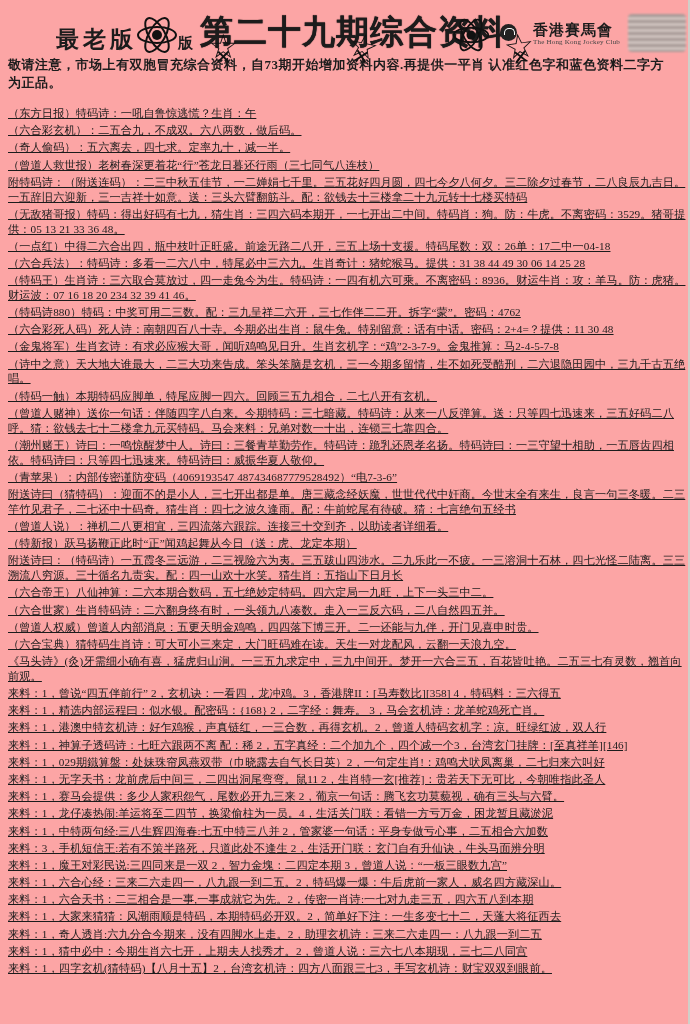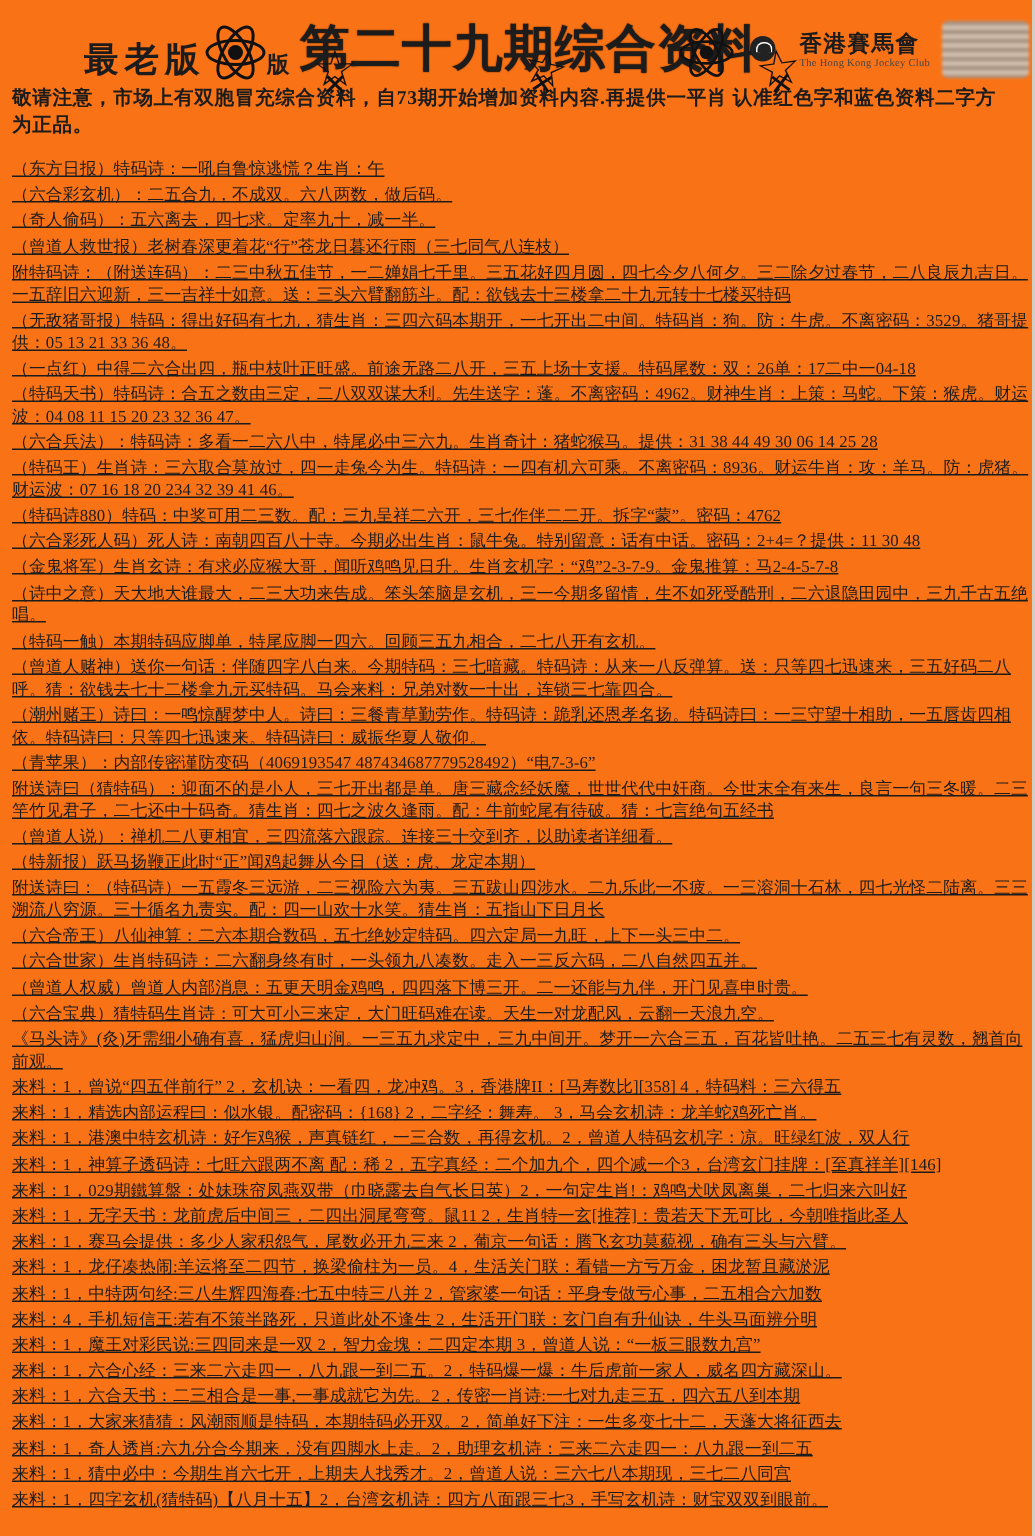--- a/index.html
+++ b/index.html
@@ -4,7 +4,7 @@
 <style>
   html,body{margin:0;padding:0;}
   body{width:690px;height:1024px;background:#e8e8e6;font-family:"Liberation Serif","DejaVu Serif",serif;}
-  .page{position:relative;width:690px;height:1024px;background:#f97316;overflow:hidden;color:#1c1c1c;}
+  .page{position:relative;width:690px;height:1024px;background:#fca5a5;overflow:hidden;color:#1c1c1c;}
   
   .masthead{position:relative;height:48px;}
   .edition{position:absolute;left:56px;top:24px;font-size:23px;font-weight:bold;letter-spacing:4px;}

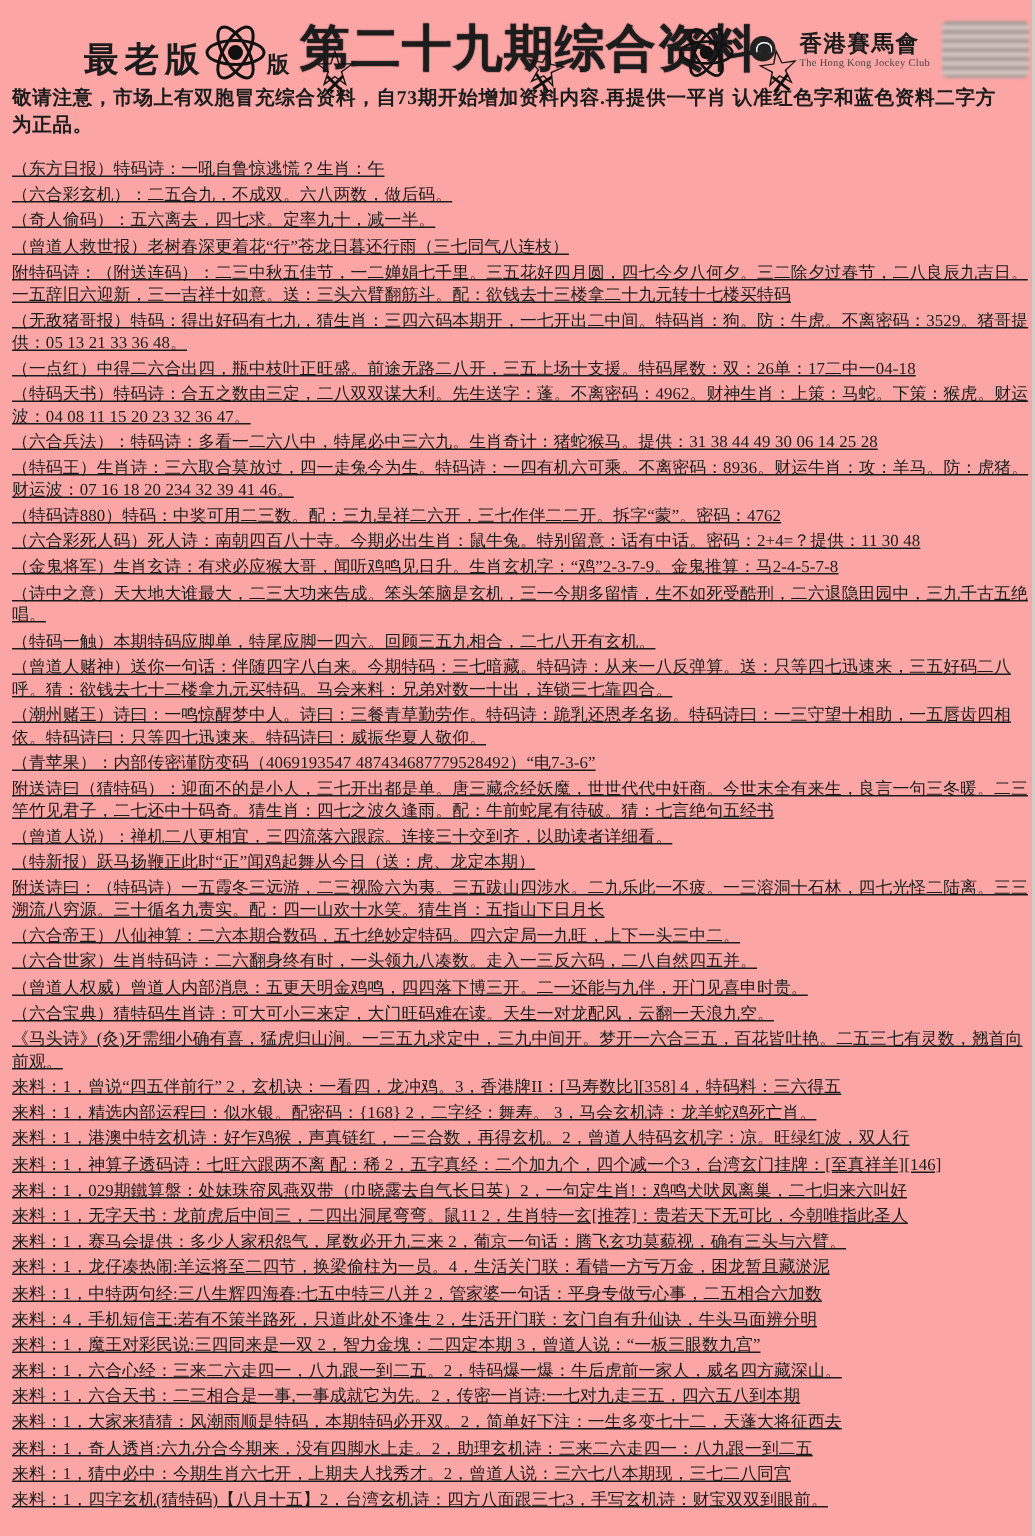--- a/index.html
+++ b/index.html
@@ -96,7 +96,6 @@
       <p class="ln">附特码诗：（附送连码）：二三中秋五佳节，一二婵娟七千里。三五花好四月圆，四七今夕八何夕。三二除夕过春节，二八良辰九吉日。一五辞旧六迎新，三一吉祥十如意。送：三头六臂翻筋斗。配：欲钱去十三楼拿二十九元转十七楼买特码</p>
       <p class="ln">（无敌猪哥报）特码：得出好码有七九，猜生肖：三四六码本期开，一七开出二中间。特码肖：狗。防：牛虎。不离密码：3529。猪哥提供：05 13 21 33 36 48。</p>
       <p class="ln">（一点红）中得二六合出四，瓶中枝叶正旺盛。前途无路二八开，三五上场十支援。特码尾数：双：26单：17二中一04-18</p>
-      <p class="ln">（特码天书）特码诗：合五之数由三定，二八双双谋大利。先生送字：蓬。不离密码：4962。财神生肖：上策：马蛇。下策：猴虎。财运波：04 08 11 15 20 23 32 36 47。</p>
       <p class="ln">（六合兵法）：特码诗：多看一二六八中，特尾必中三六九。生肖奇计：猪蛇猴马。提供：31 38 44 49 30 06 14 25 28</p>
       <p class="ln">（特码王）生肖诗：三六取合莫放过，四一走兔今为生。特码诗：一四有机六可乘。不离密码：8936。财运牛肖：攻：羊马。防：虎猪。财运波：07 16 18 20 234 32 39 41 46。</p>
       <p class="ln">（特码诗880）特码：中奖可用二三数。配：三九呈祥二六开，三七作伴二二开。拆字“蒙”。密码：4762</p>

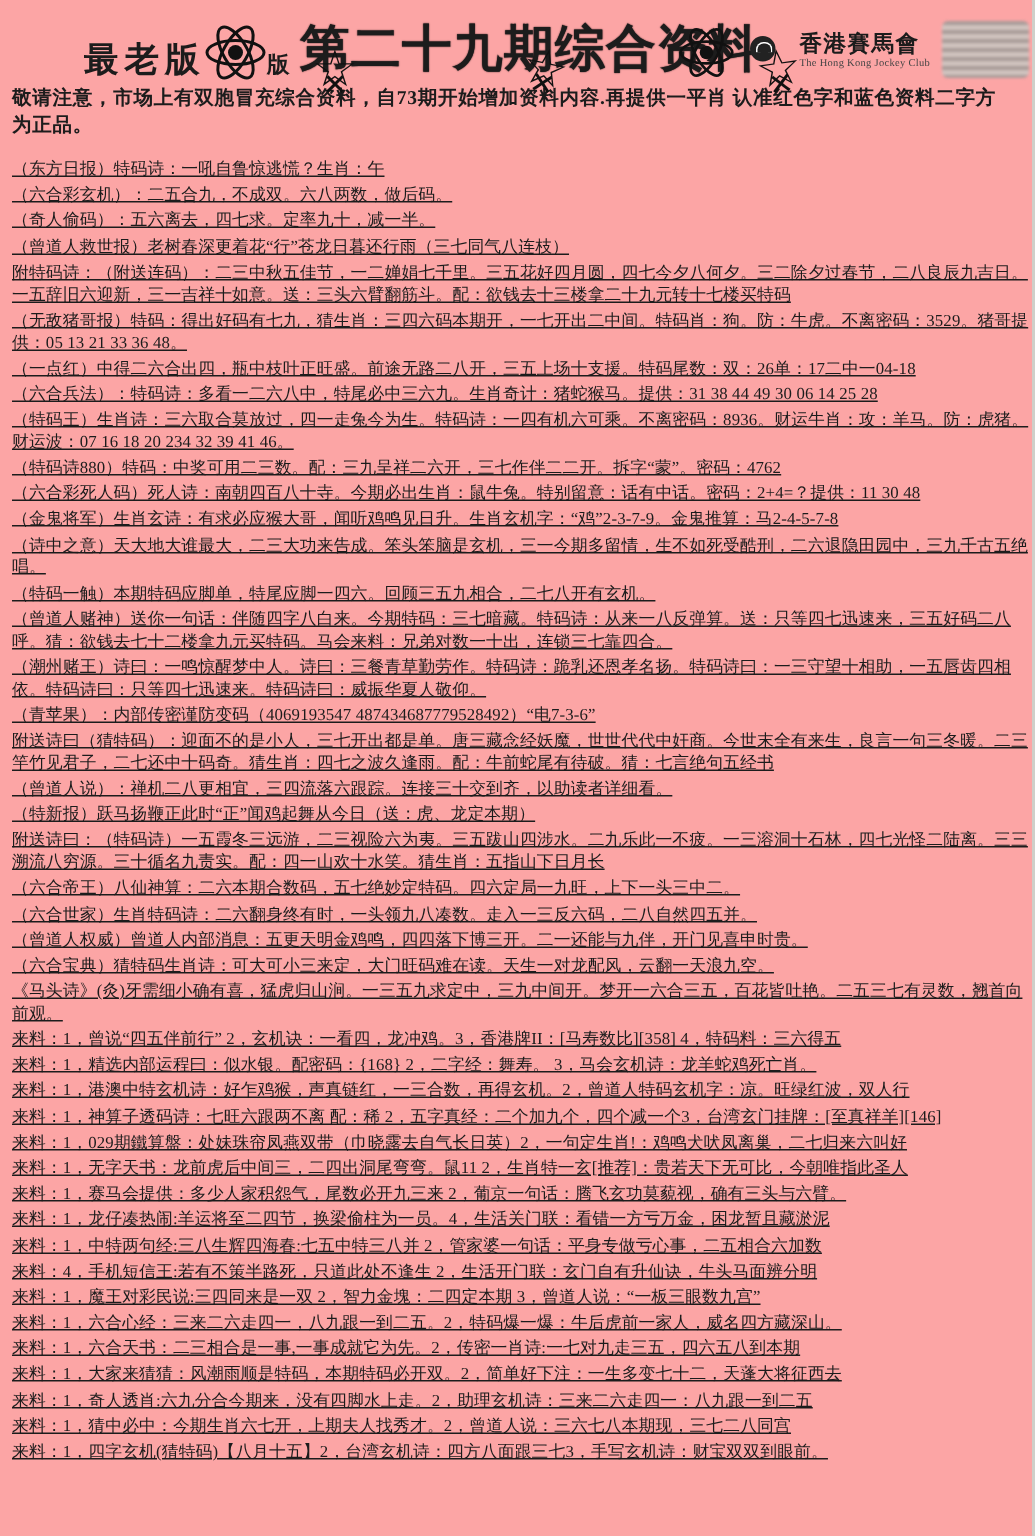--- a/index.html
+++ b/index.html
@@ -124,7 +124,7 @@
       <p class="ln">来料：1，赛马会提供：多少人家积怨气，尾数必开九三来 2，葡京一句话：腾飞玄功莫藐视，确有三头与六臂。</p>
       <p class="ln">来料：1，龙仔凑热闹:羊运将至二四节，换梁偷柱为一员。4，生活关门联：看错一方亏万金，困龙暂且藏淤泥</p>
       <p class="ln">来料：1，中特两句经:三八生辉四海春:七五中特三八并 2，管家婆一句话：平身专做亏心事，二五相合六加数</p>
-      <p class="ln">来料：4，手机短信王:若有不策半路死，只道此处不逢生 2，生活开门联：玄门自有升仙诀，牛头马面辨分明</p>
+      <p class="ln">来料：3，手机短信王:若有不策半路死，只道此处不逢生 2，生活开门联：玄门自有升仙诀，牛头马面辨分明</p>
       <p class="ln">来料：1，魔王对彩民说:三四同来是一双 2，智力金塊：二四定本期 3，曾道人说：“一板三眼数九宫”</p>
       <p class="ln">来料：1，六合心经：三来二六走四一，八九跟一到二五。2，特码爆一爆：牛后虎前一家人，威名四方藏深山。</p>
       <p class="ln">来料：1，六合天书：二三相合是一事,一事成就它为先。2，传密一肖诗:一七对九走三五，四六五八到本期</p>

